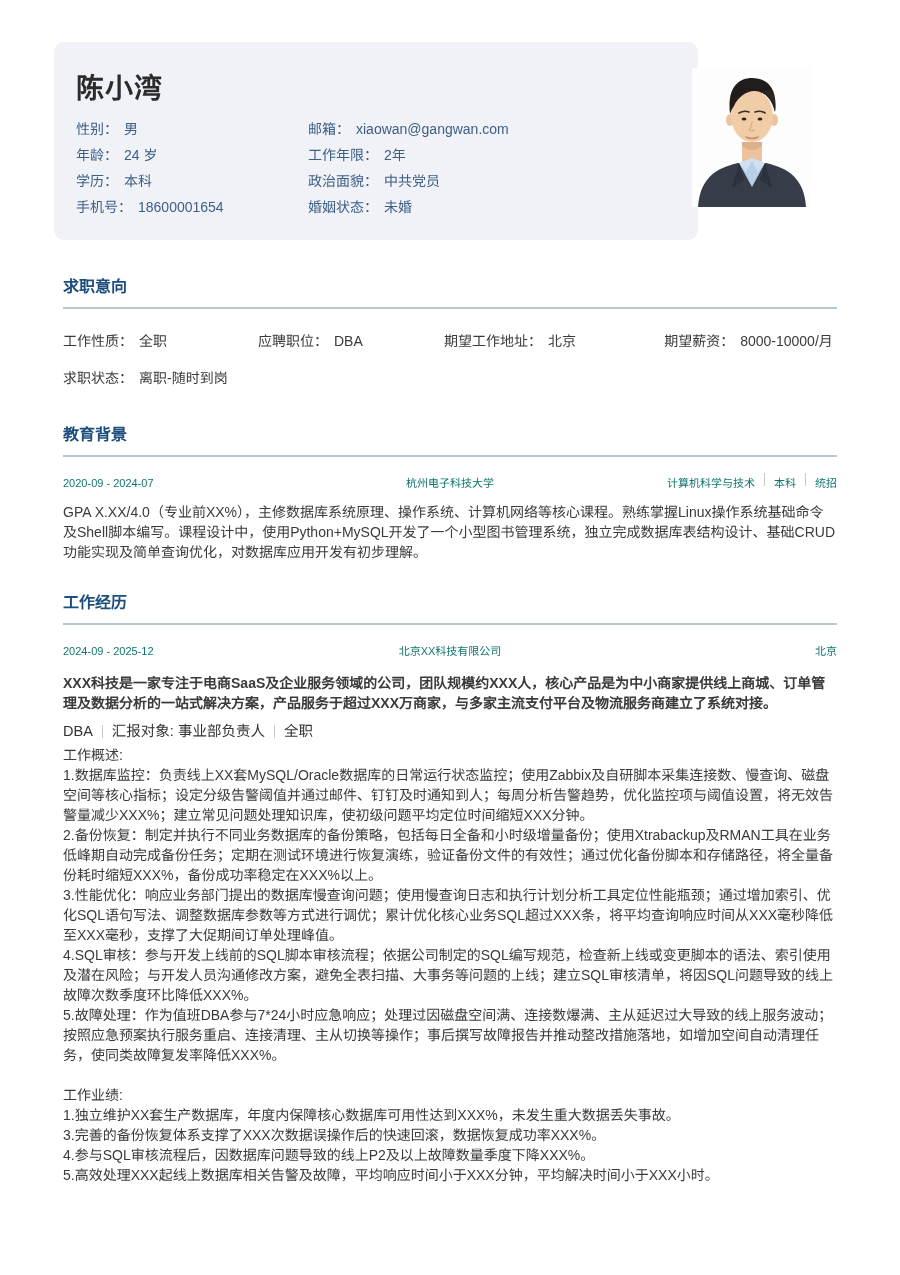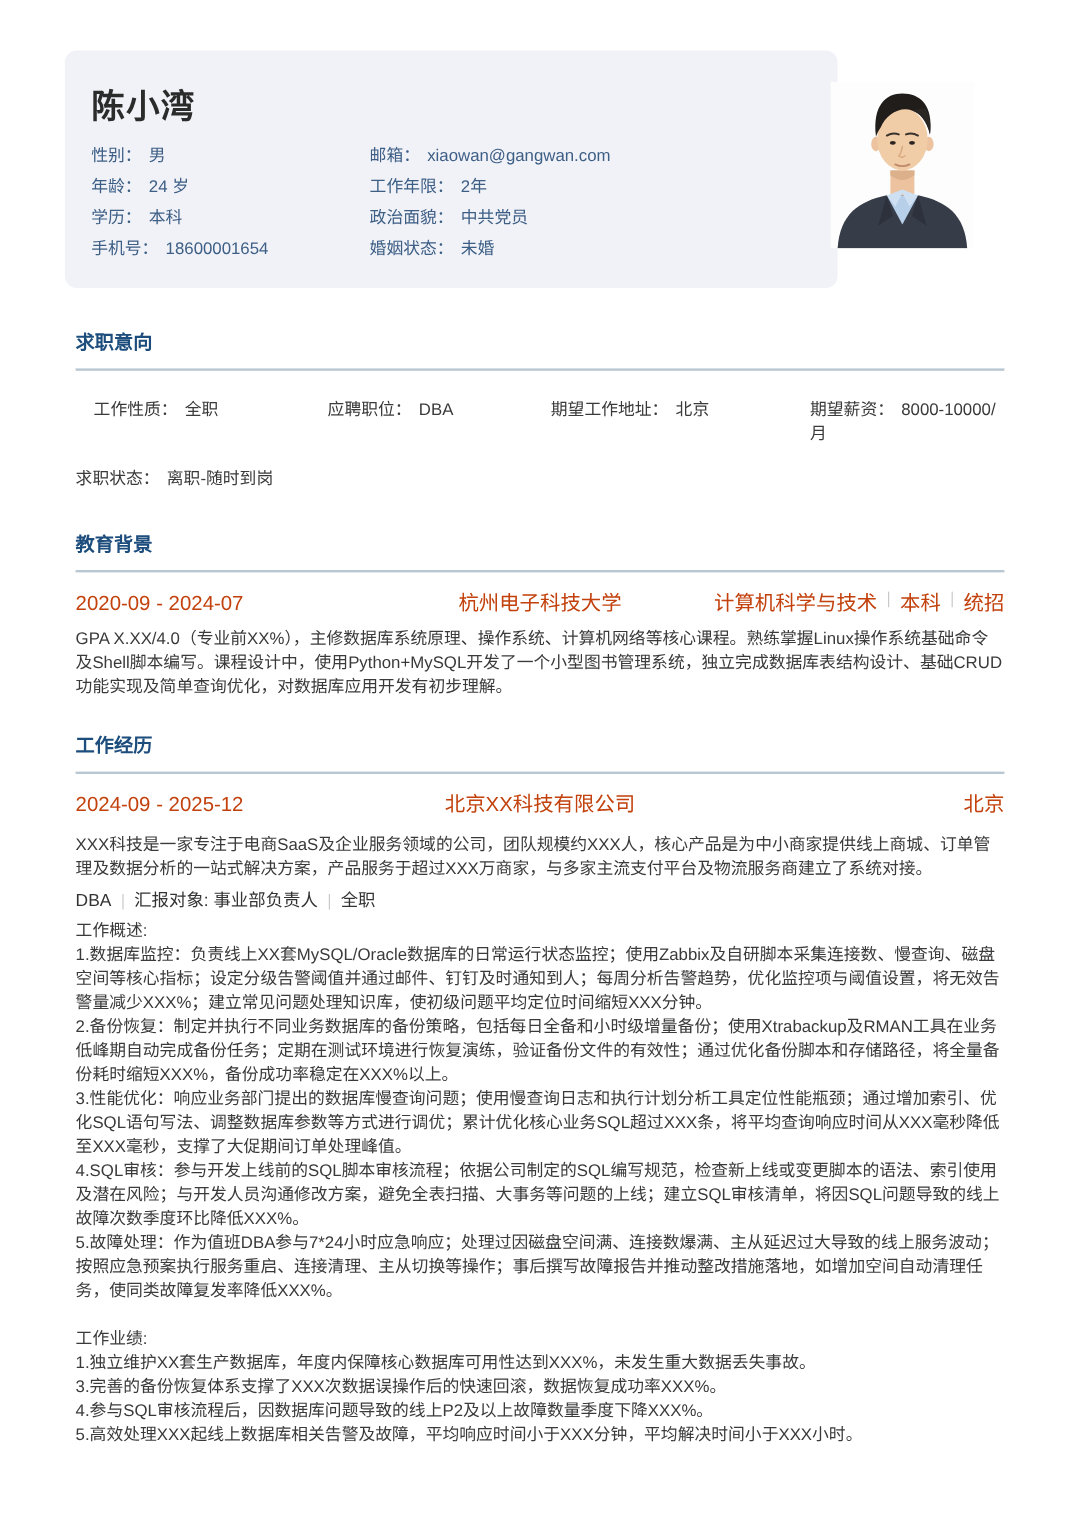--- a/index.html
+++ b/index.html
@@ -31,7 +31,7 @@
   .divider{height:2px;background:#b9c7d3;margin-top:11px;}
   .sec-edu{margin-top:38px;}
   .sec-work{margin-top:32px;}
-  .ji-row1{display:flex;margin-top:22px;font-size:14px;line-height:20px;margin-left:15px;}
+  .ji-row1{display:flex;margin-top:22px;font-size:14px;line-height:20px;}
   .ji-row2{margin-top:17px;font-size:14px;line-height:20px;}
   .ji-cell1{width:195px;}
   .ji-cell2{width:186px;}

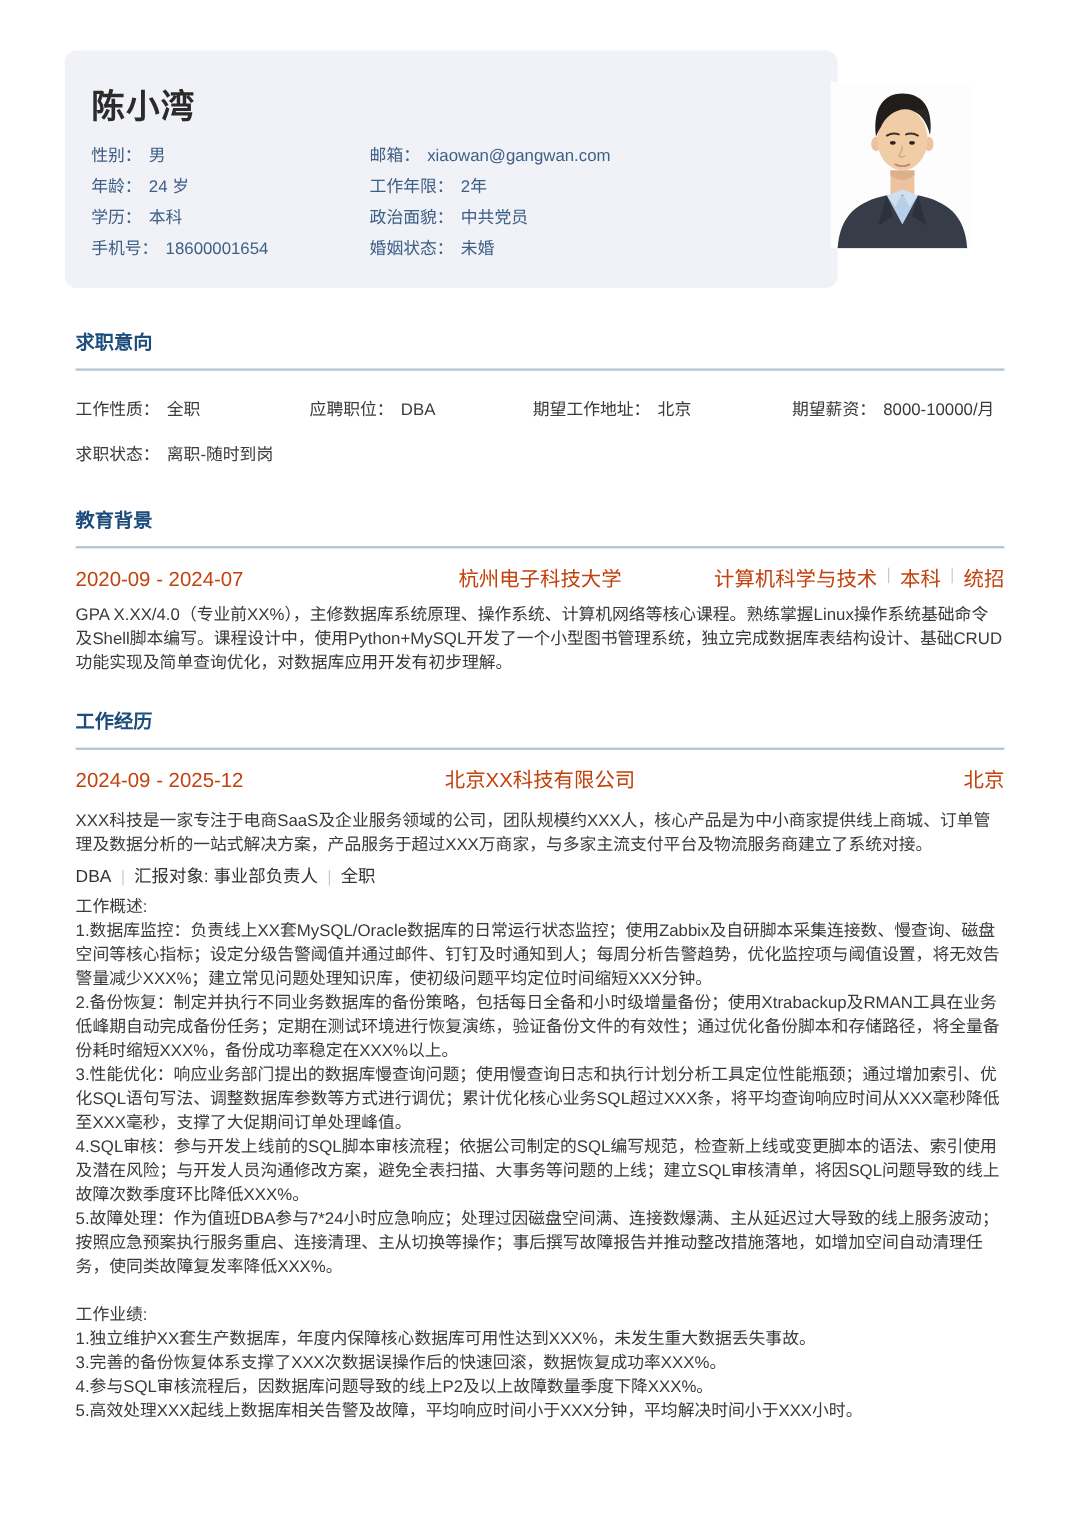--- a/index.html
+++ b/index.html
@@ -36,7 +36,7 @@
   .ji-cell1{width:195px;}
   .ji-cell2{width:186px;}
   .ji-cell3{width:216px;}
-  .ji-cell4{flex:1;text-align:left;}
+  .ji-cell4{flex:1;text-align:center;}
   .ji-cell .fv,.ji-row2 .fv{margin-left:6px;}
   .meta-row{
     display:grid;grid-template-columns:1fr auto 1fr;align-items:center;

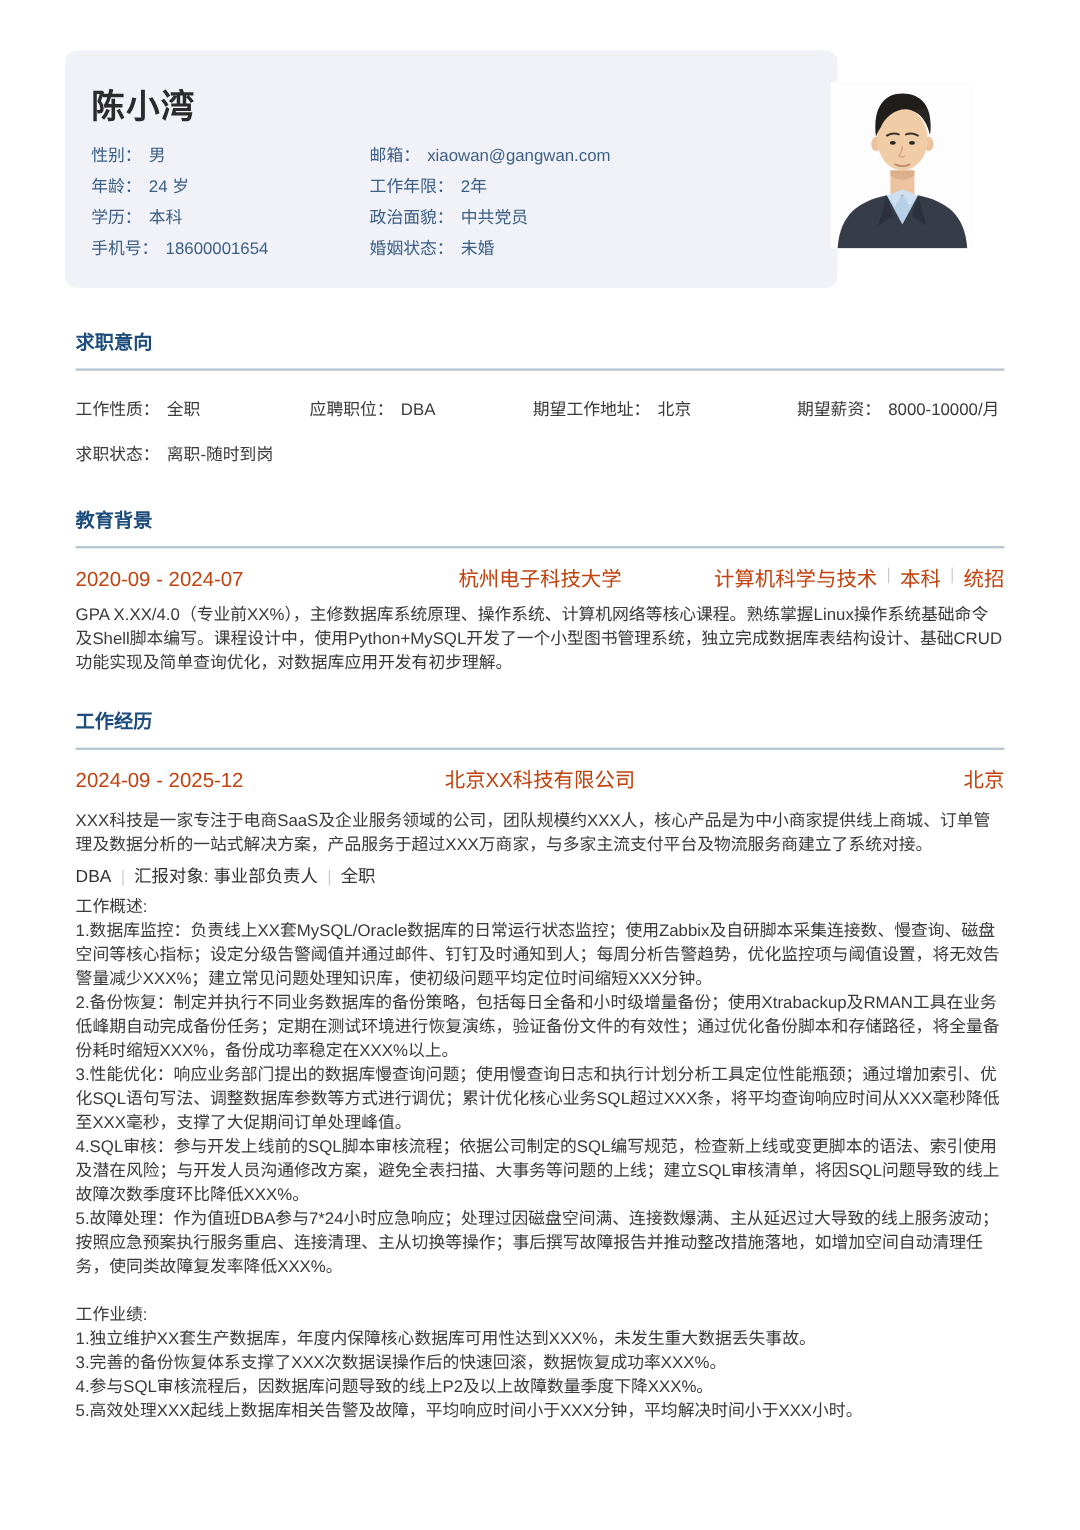--- a/index.html
+++ b/index.html
@@ -40,7 +40,7 @@
   .ji-cell .fv,.ji-row2 .fv{margin-left:6px;}
   .meta-row{
     display:grid;grid-template-columns:1fr auto 1fr;align-items:center;
-    margin-top:16px;font-size:17px;color:#c2410c;line-height:20px;
+    margin-top:16px;font-size:11px;color:#0f766e;line-height:20px;
   }
   .meta-left{justify-self:start;white-space:nowrap;}
   .meta-center{justify-self:center;white-space:nowrap;}

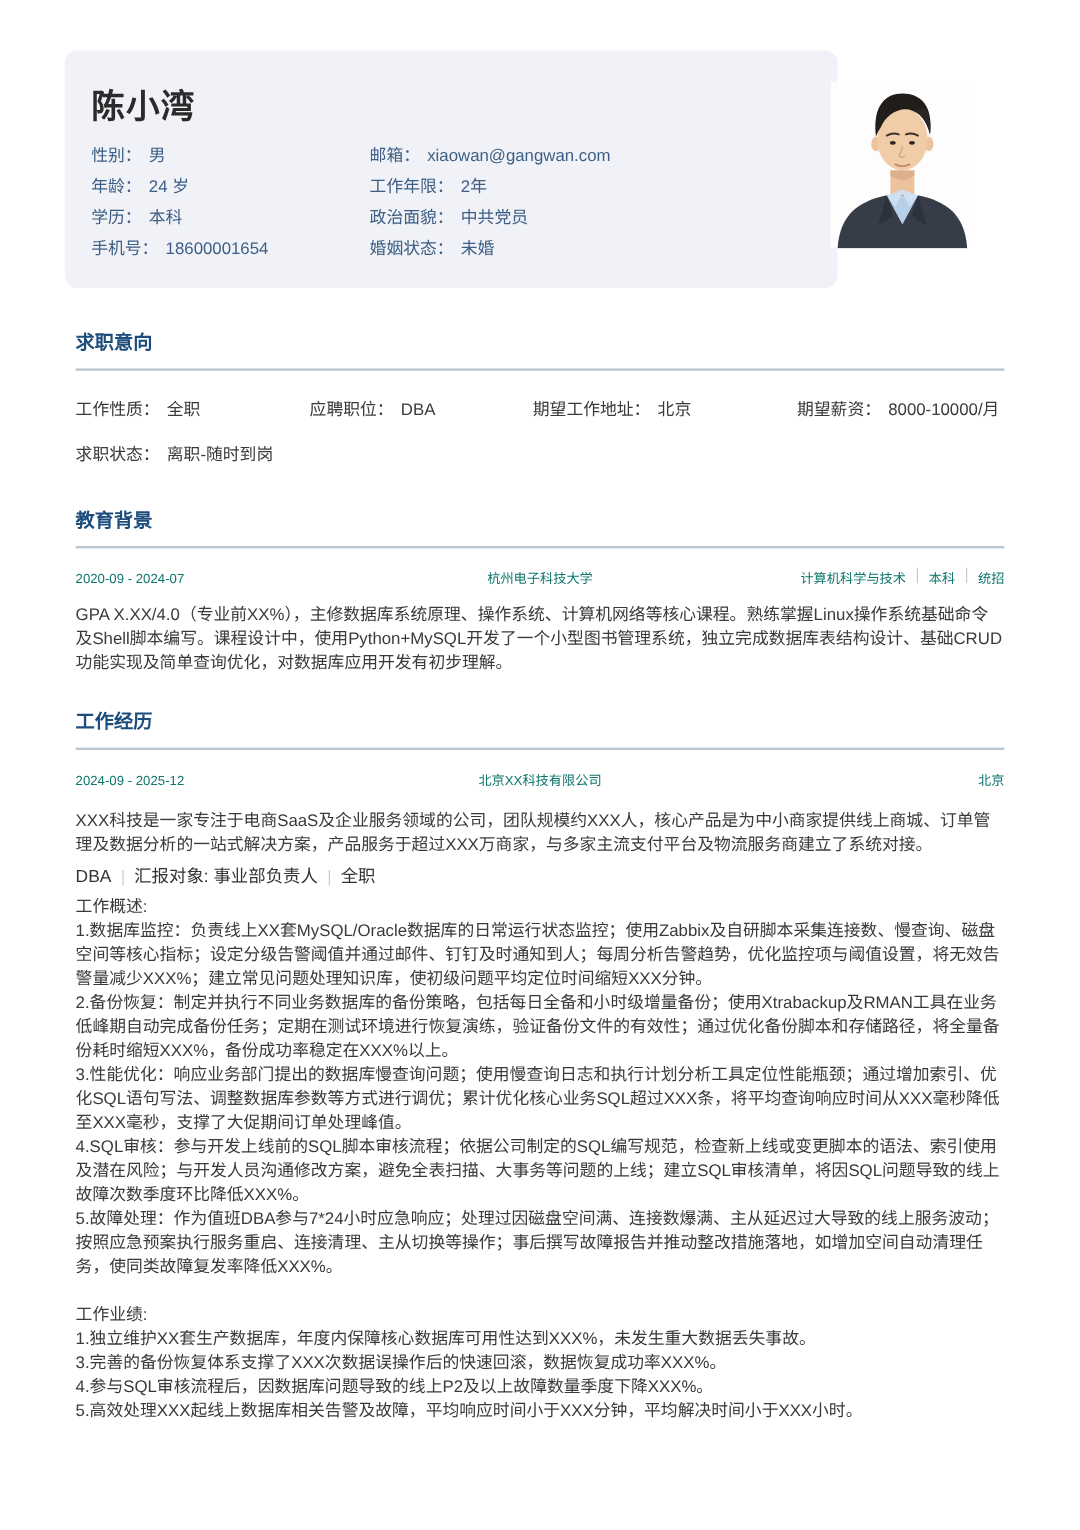--- a/index.html
+++ b/index.html
@@ -174,7 +174,7 @@
       <div class="meta-center">北京XX科技有限公司</div>
       <div class="meta-right">北京</div>
     </div>
-    <p class="para" style="margin-top:12px;">XXX科技是一家专注于电商SaaS及企业服务领域的公司，团队规模约XXX人，核心产品是为中小商家提供线上商城、订单管理及数据分析的一站式解决方案，产品服务于超过XXX万商家，与多家主流支付平台及物流服务商建立了系统对接。</p>
+    <p class="para" style="margin-top:12px;font-weight:bold;">XXX科技是一家专注于电商SaaS及企业服务领域的公司，团队规模约XXX人，核心产品是为中小商家提供线上商城、订单管理及数据分析的一站式解决方案，产品服务于超过XXX万商家，与多家主流支付平台及物流服务商建立了系统对接。</p>
     <div class="dba-row">
       <span>DBA</span>
       <span class="vsep"></span>

